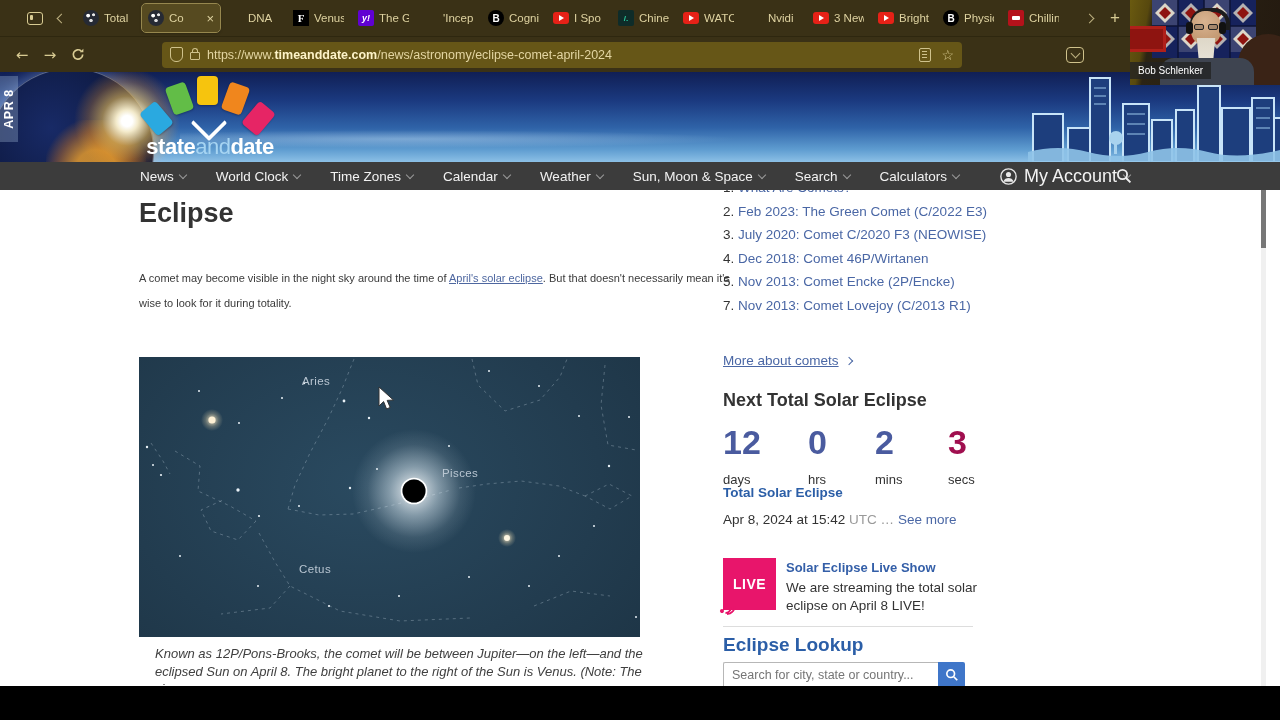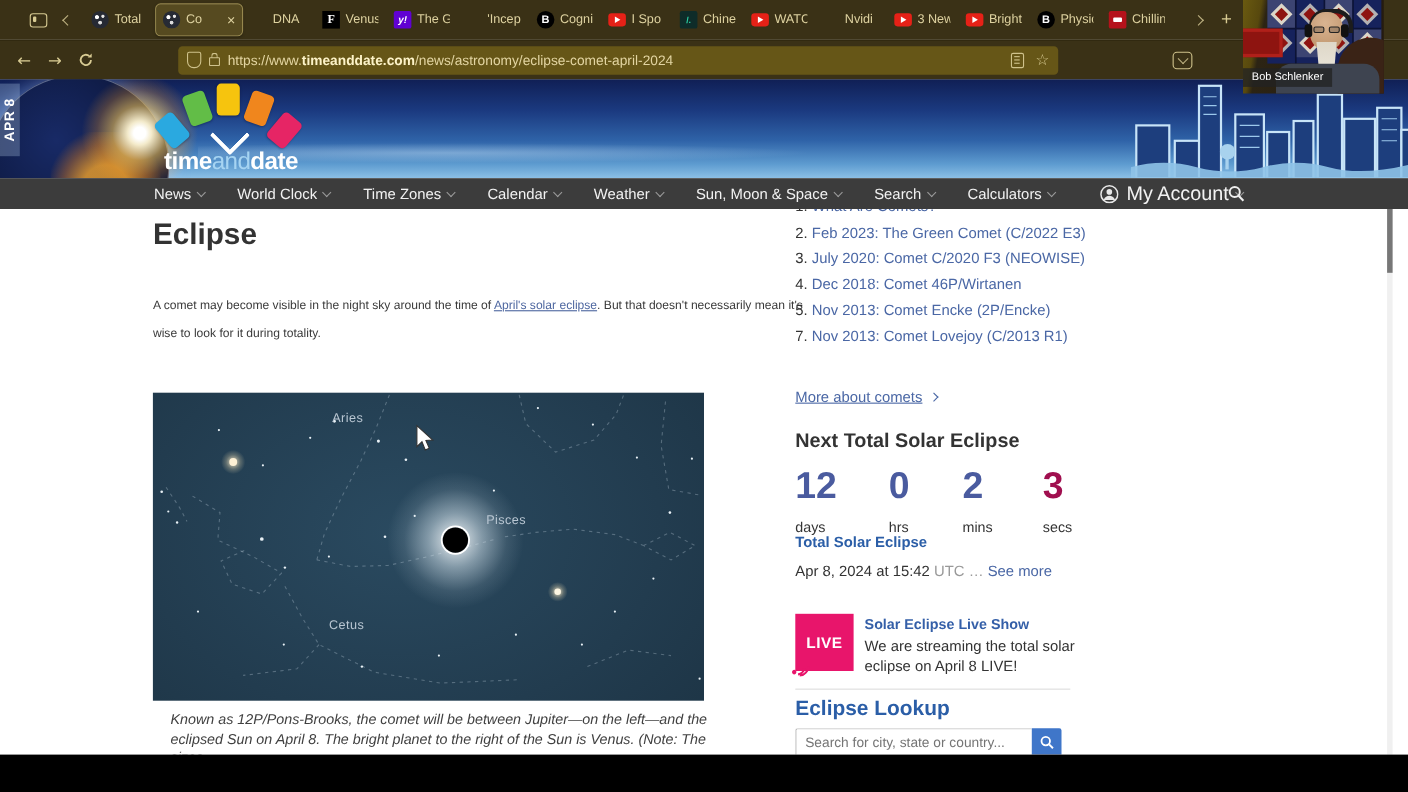--- a/index.html
+++ b/index.html
@@ -144,7 +144,7 @@
   
   .footer{position:absolute;left:0;top:686px;width:1280px;height:34px;background:#000;z-index:30;}
   
-  .webcam{position:absolute;left:1130px;top:0;width:128px;height:85px;z-index:40;overflow:hidden;
+  .webcam{position:absolute;left:1130px;top:0;width:150px;height:85px;z-index:40;overflow:hidden;
     background:linear-gradient(100deg,#6a5a10 0%,#57480e 12%,#2c2414 16%,#241a10 100%);}
   .quilt{position:absolute;left:22px;top:0;width:104px;height:58px;}
   .chair{position:absolute;right:-18px;top:34px;width:60px;height:60px;background:#3a2316;border-radius:50% 50% 0 0;}

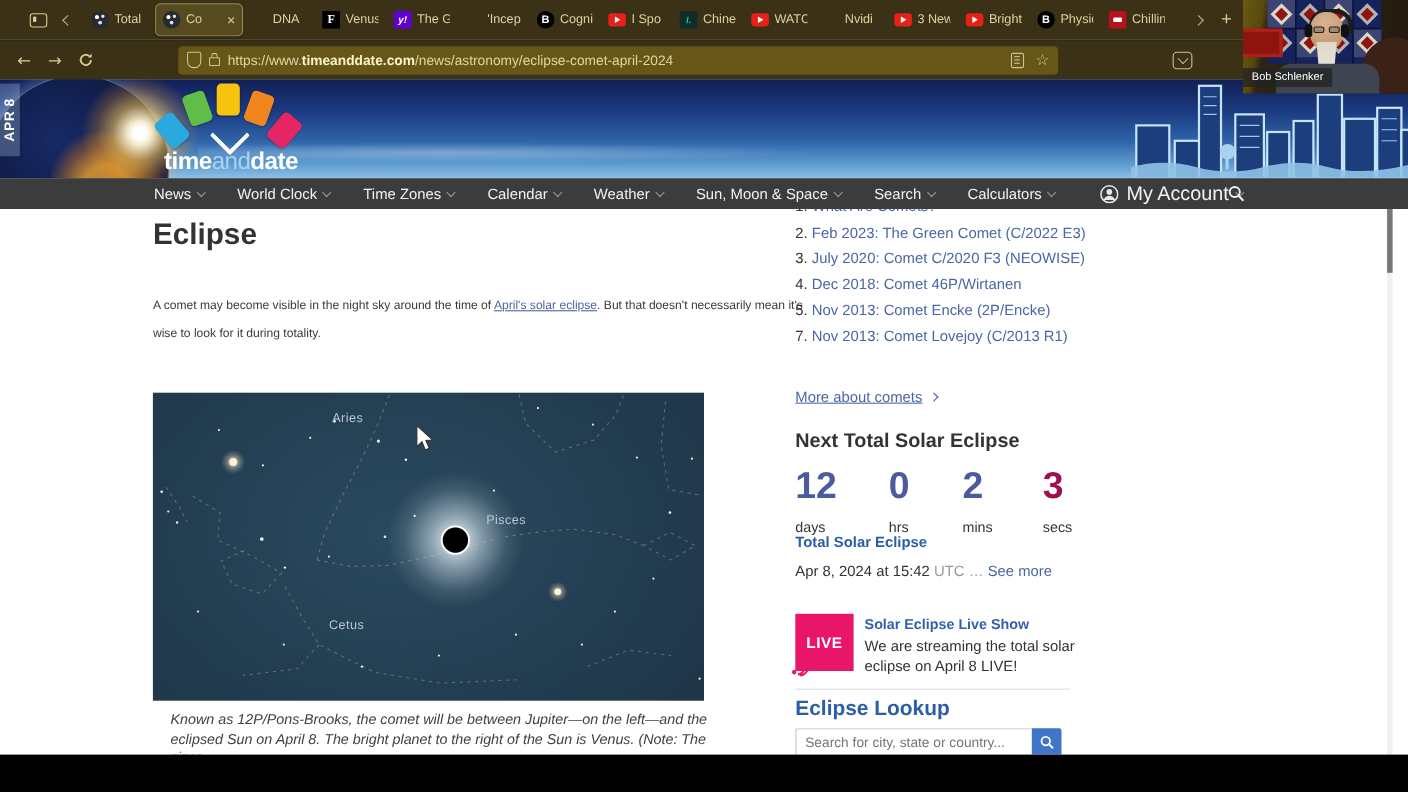--- a/index.html
+++ b/index.html
@@ -303,7 +303,7 @@
         <span class="tile t4"></span>
         <span class="tile t5"></span>
       <span class="logo-chev"></span>
-      <div class="logo-text"><span>time</span><span class="mid">and</span><span>date</span></div>
+      <div class="logo-text"><span>state</span><span class="mid">and</span><span>date</span></div>
     </div>
     <svg class="skyline" width="252" height="90" viewBox="0 0 252 90">
       <g fill="#1d3e7d" stroke="#c8e4f8" stroke-width="2">

